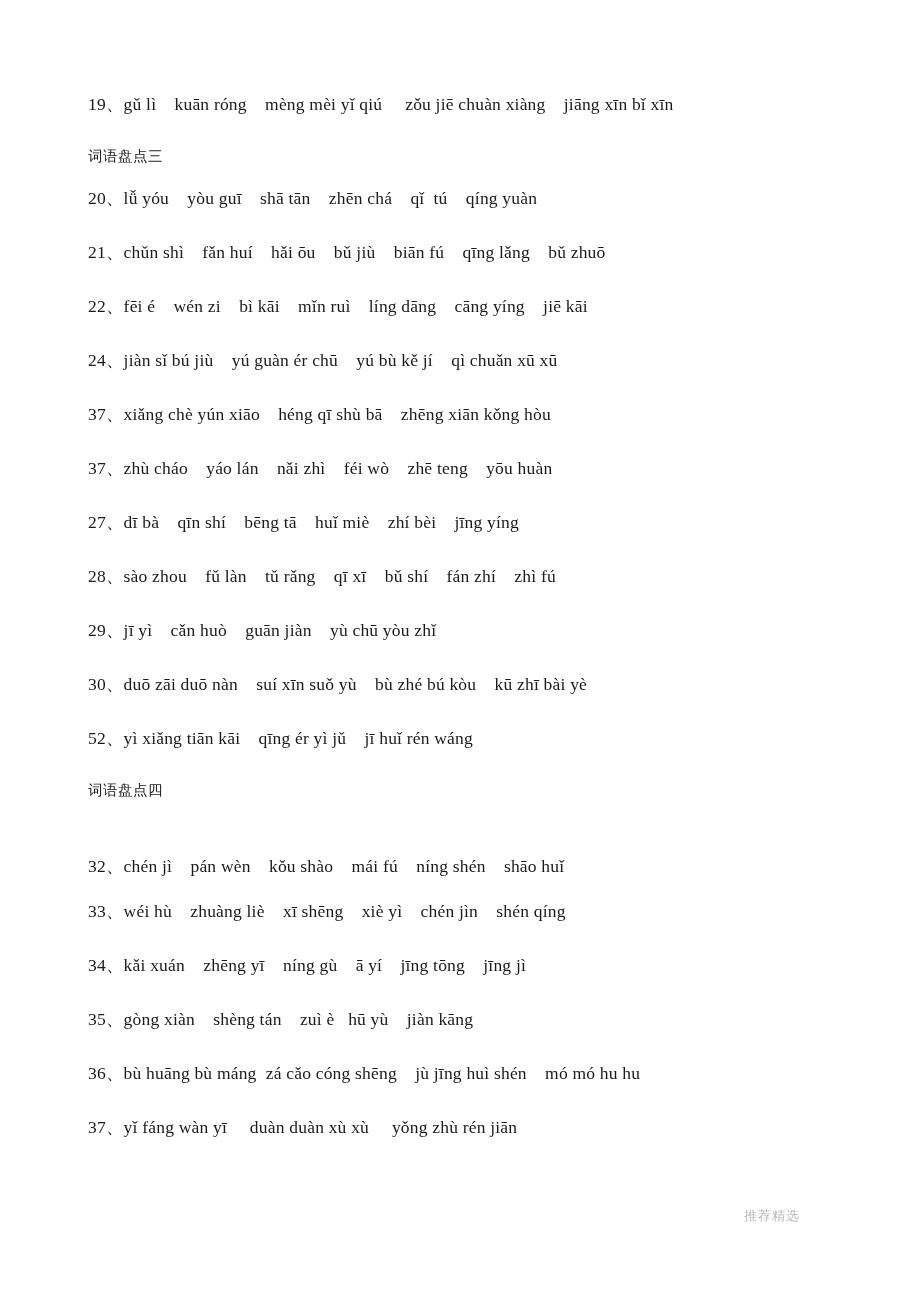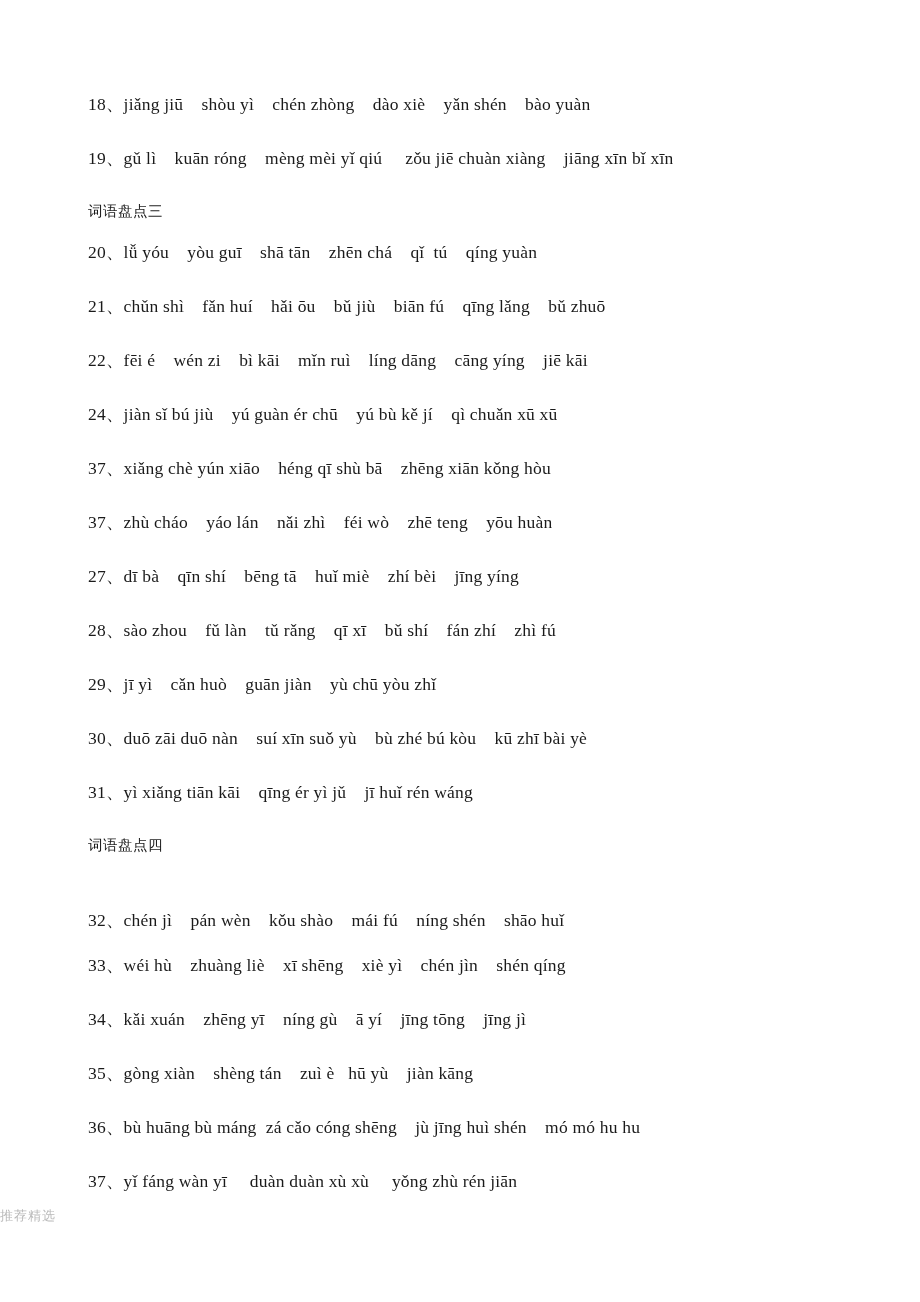--- a/index.html
+++ b/index.html
@@ -77,7 +77,6 @@
 <div class="page">
   <div class="content">
 
-    <div class="pinyin-line">18、jiǎng jiū    shòu yì    chén zhòng    dào xiè    yǎn shén    bào yuàn</div>
     <div class="pinyin-line">19、gǔ lì    kuān róng    mèng mèi yǐ qiú     zǒu jiē chuàn xiàng    jiāng xīn bǐ xīn</div>
 
     <div class="section-head">词语盘点三</div>

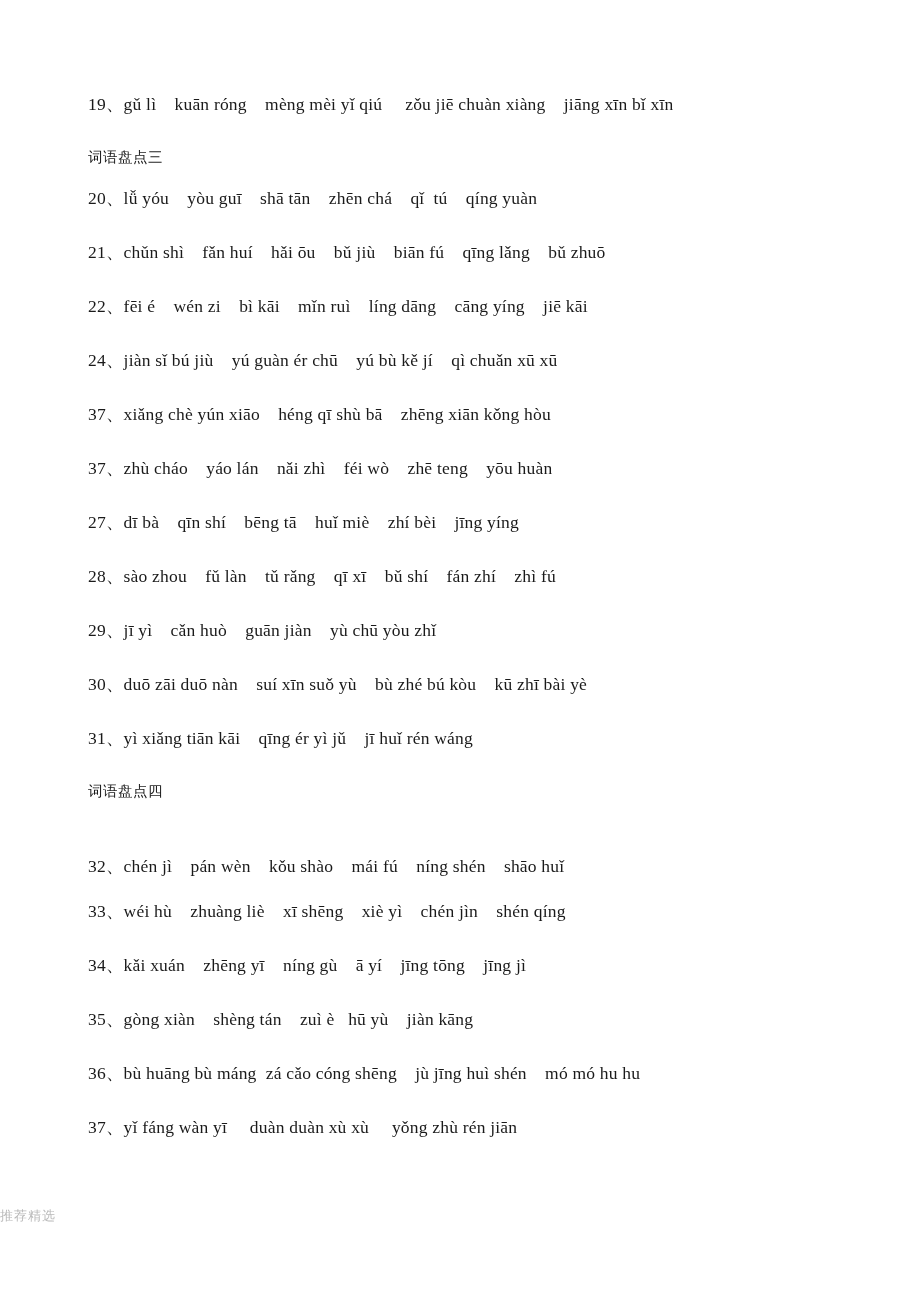--- a/index.html
+++ b/index.html
@@ -44,7 +44,7 @@
 
   
   .section-head {
-    font-family: Liberation Serif, serif;
+    font-family: Liberation Mono, monospace;
     font-size: 14.5px;
     line-height: 1;
     color: #1a1a1a;

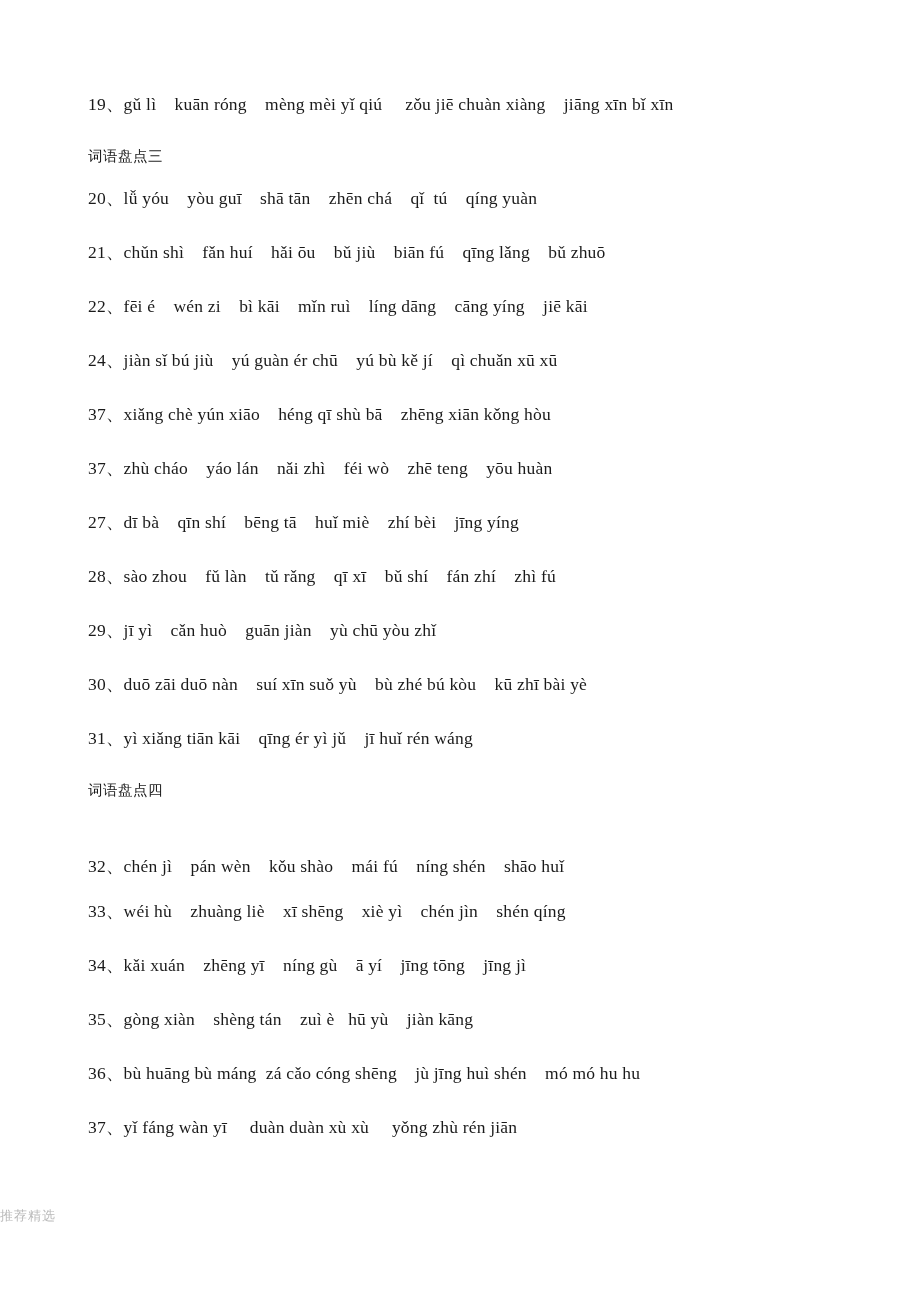--- a/index.html
+++ b/index.html
@@ -91,7 +91,7 @@
     <div class="pinyin-line">28、sào zhou    fǔ làn    tǔ rǎng    qī xī    bǔ shí    fán zhí    zhì fú</div>
     <div class="pinyin-line">29、jī yì    cǎn huò    guān jiàn    yù chū yòu zhǐ</div>
     <div class="pinyin-line">30、duō zāi duō nàn    suí xīn suǒ yù    bù zhé bú kòu    kū zhī bài yè</div>
-    <div class="pinyin-line">31、yì xiǎng tiān kāi    qīng ér yì jǔ    jī huǐ rén wáng</div>
+    <div class="pinyin-line">52、yì xiǎng tiān kāi    qīng ér yì jǔ    jī huǐ rén wáng</div>
 
     <div class="section-head head-four">词语盘点四</div>
 

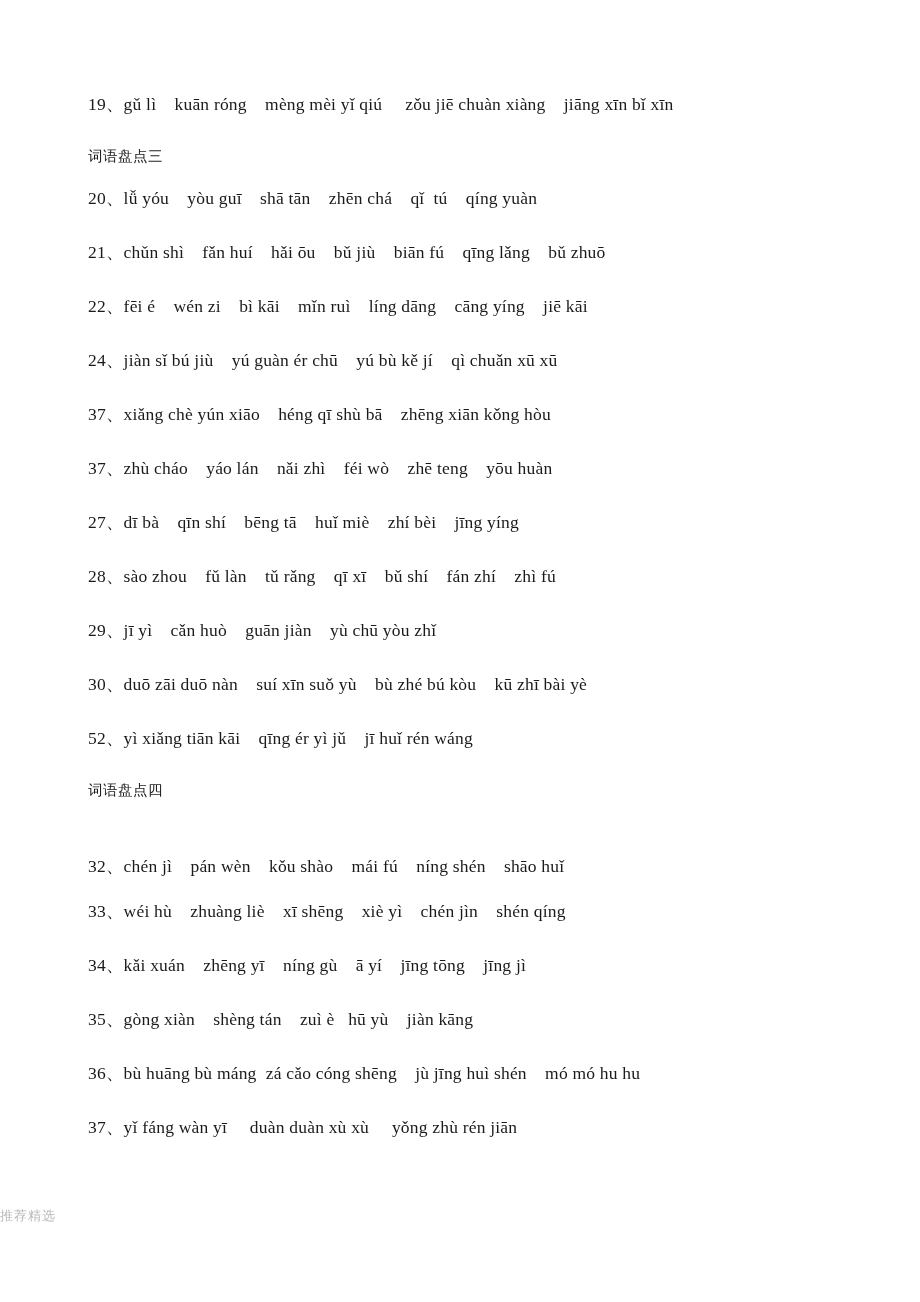--- a/index.html
+++ b/index.html
@@ -63,7 +63,7 @@
     left: 0;
     top: 1207px;
     width: 800px;
-    text-align: left;
+    text-align: right;
     font-family: "DejaVu Sans", "Liberation Sans", sans-serif;
     font-size: 13px;
     color: #b9b9b9;

